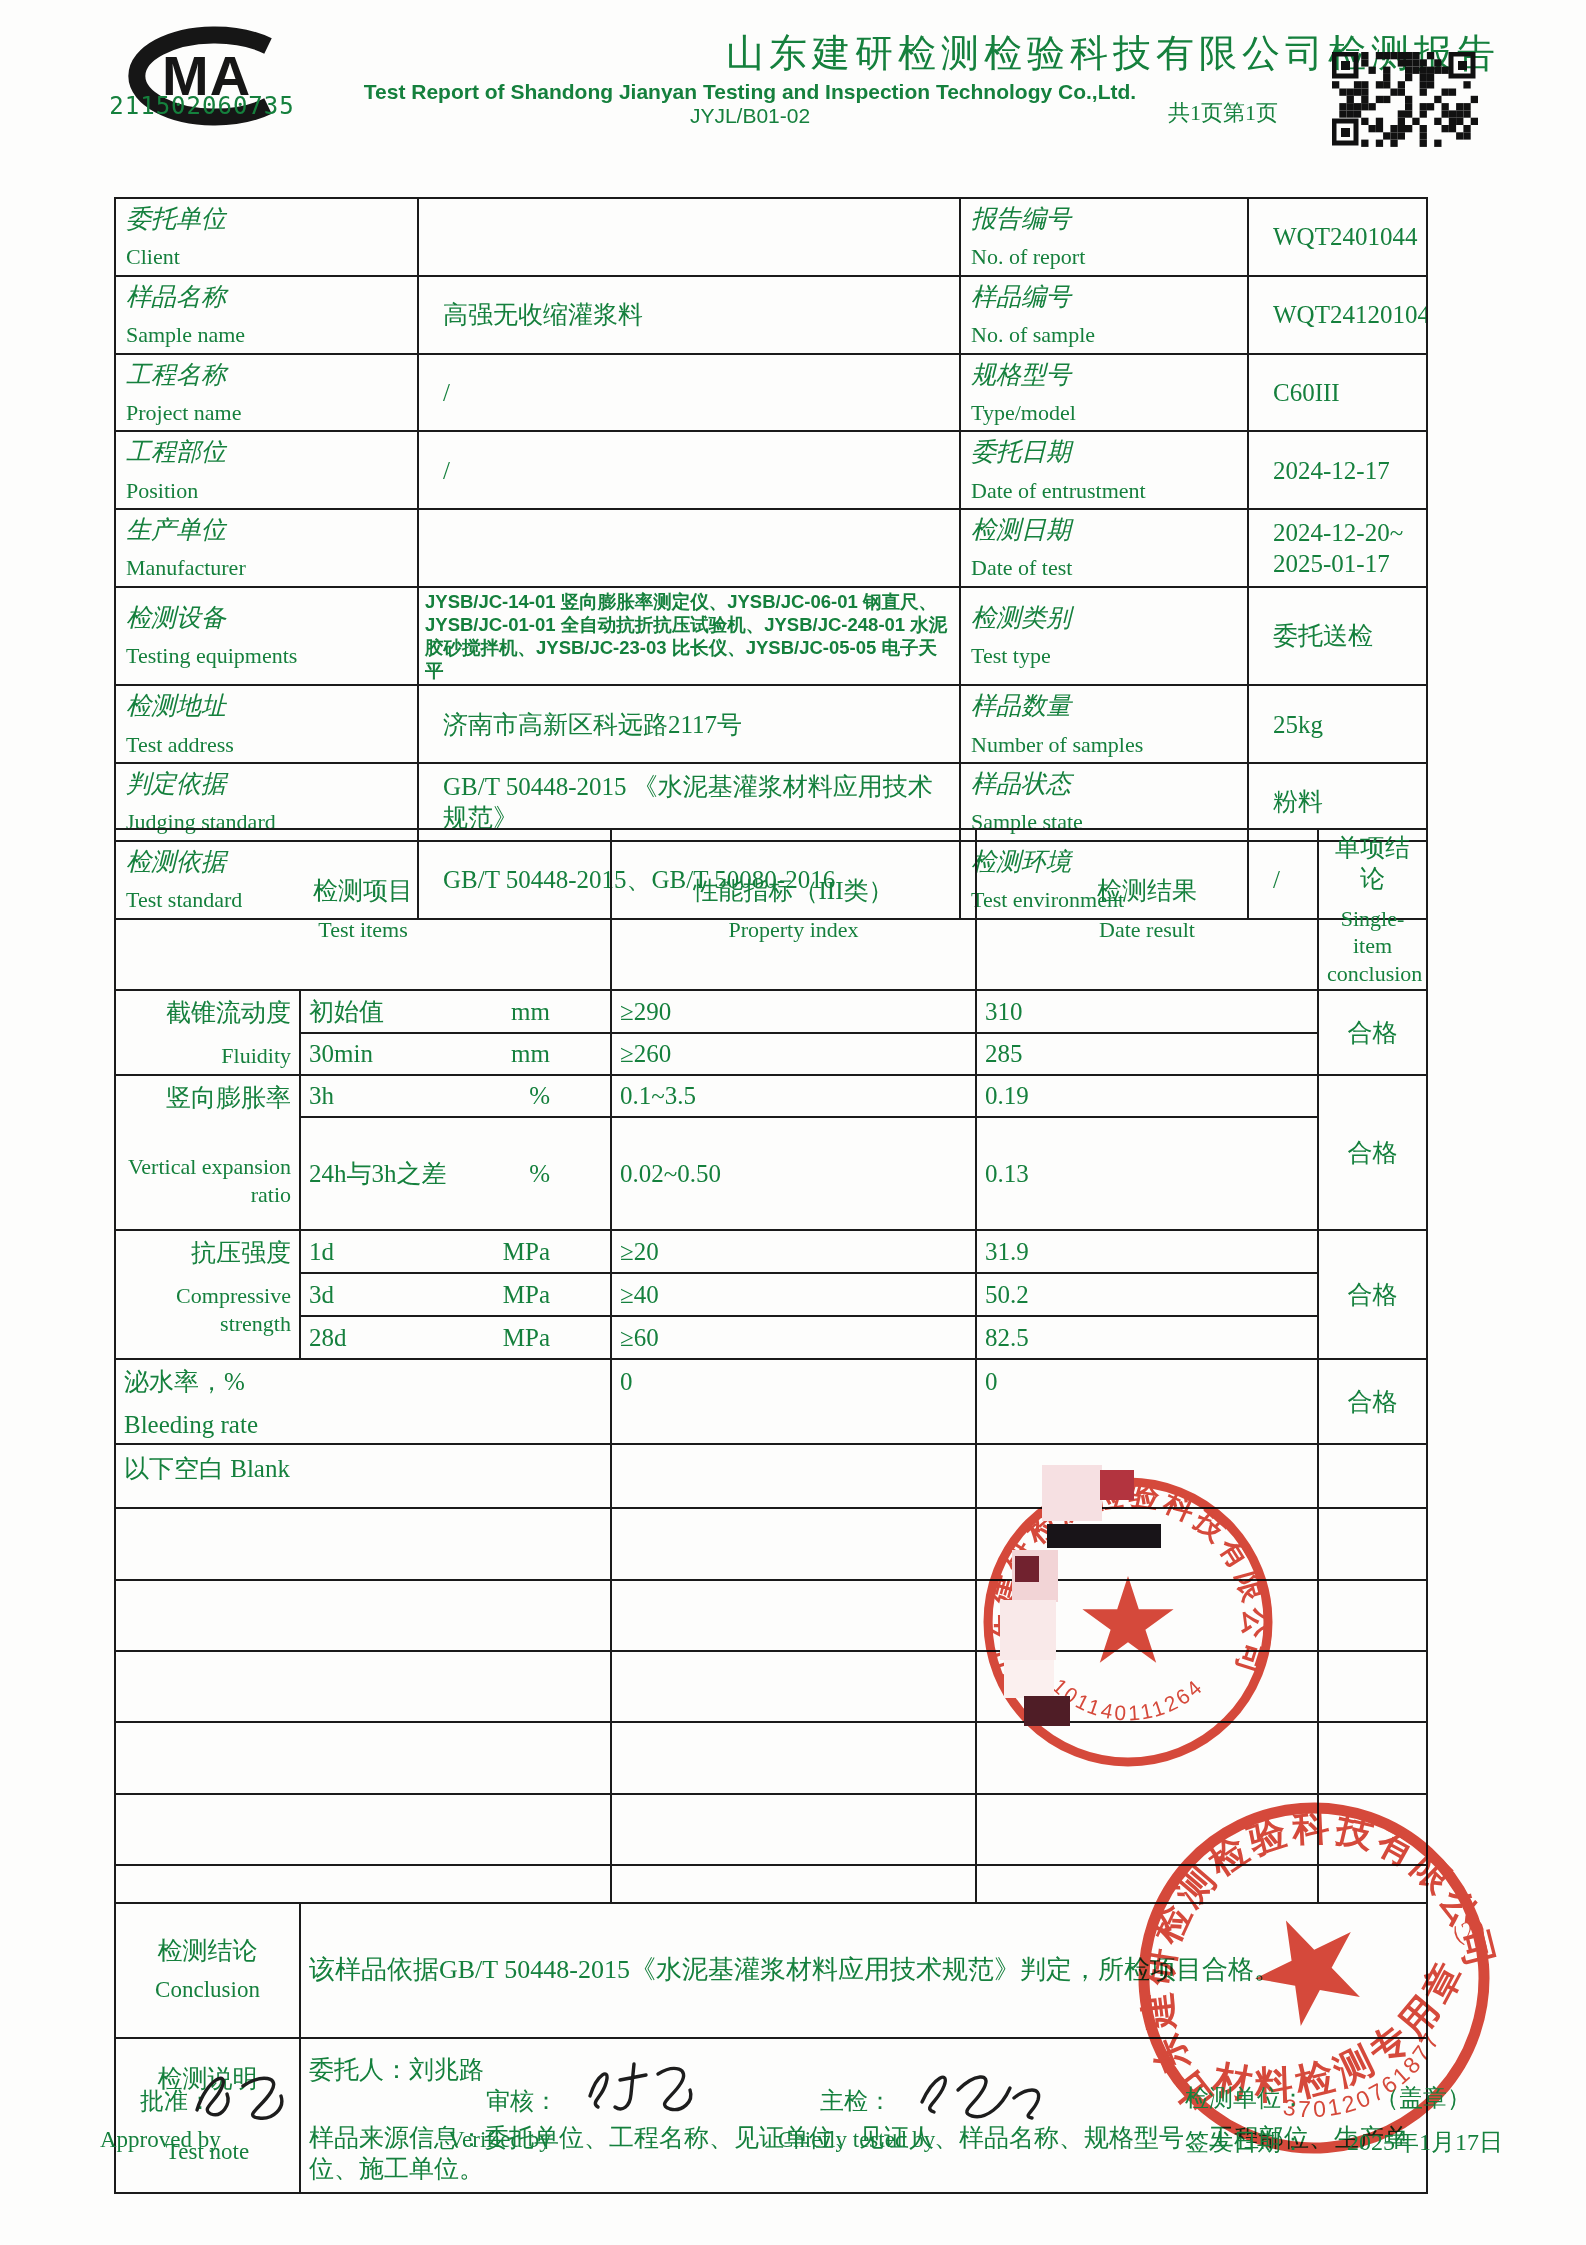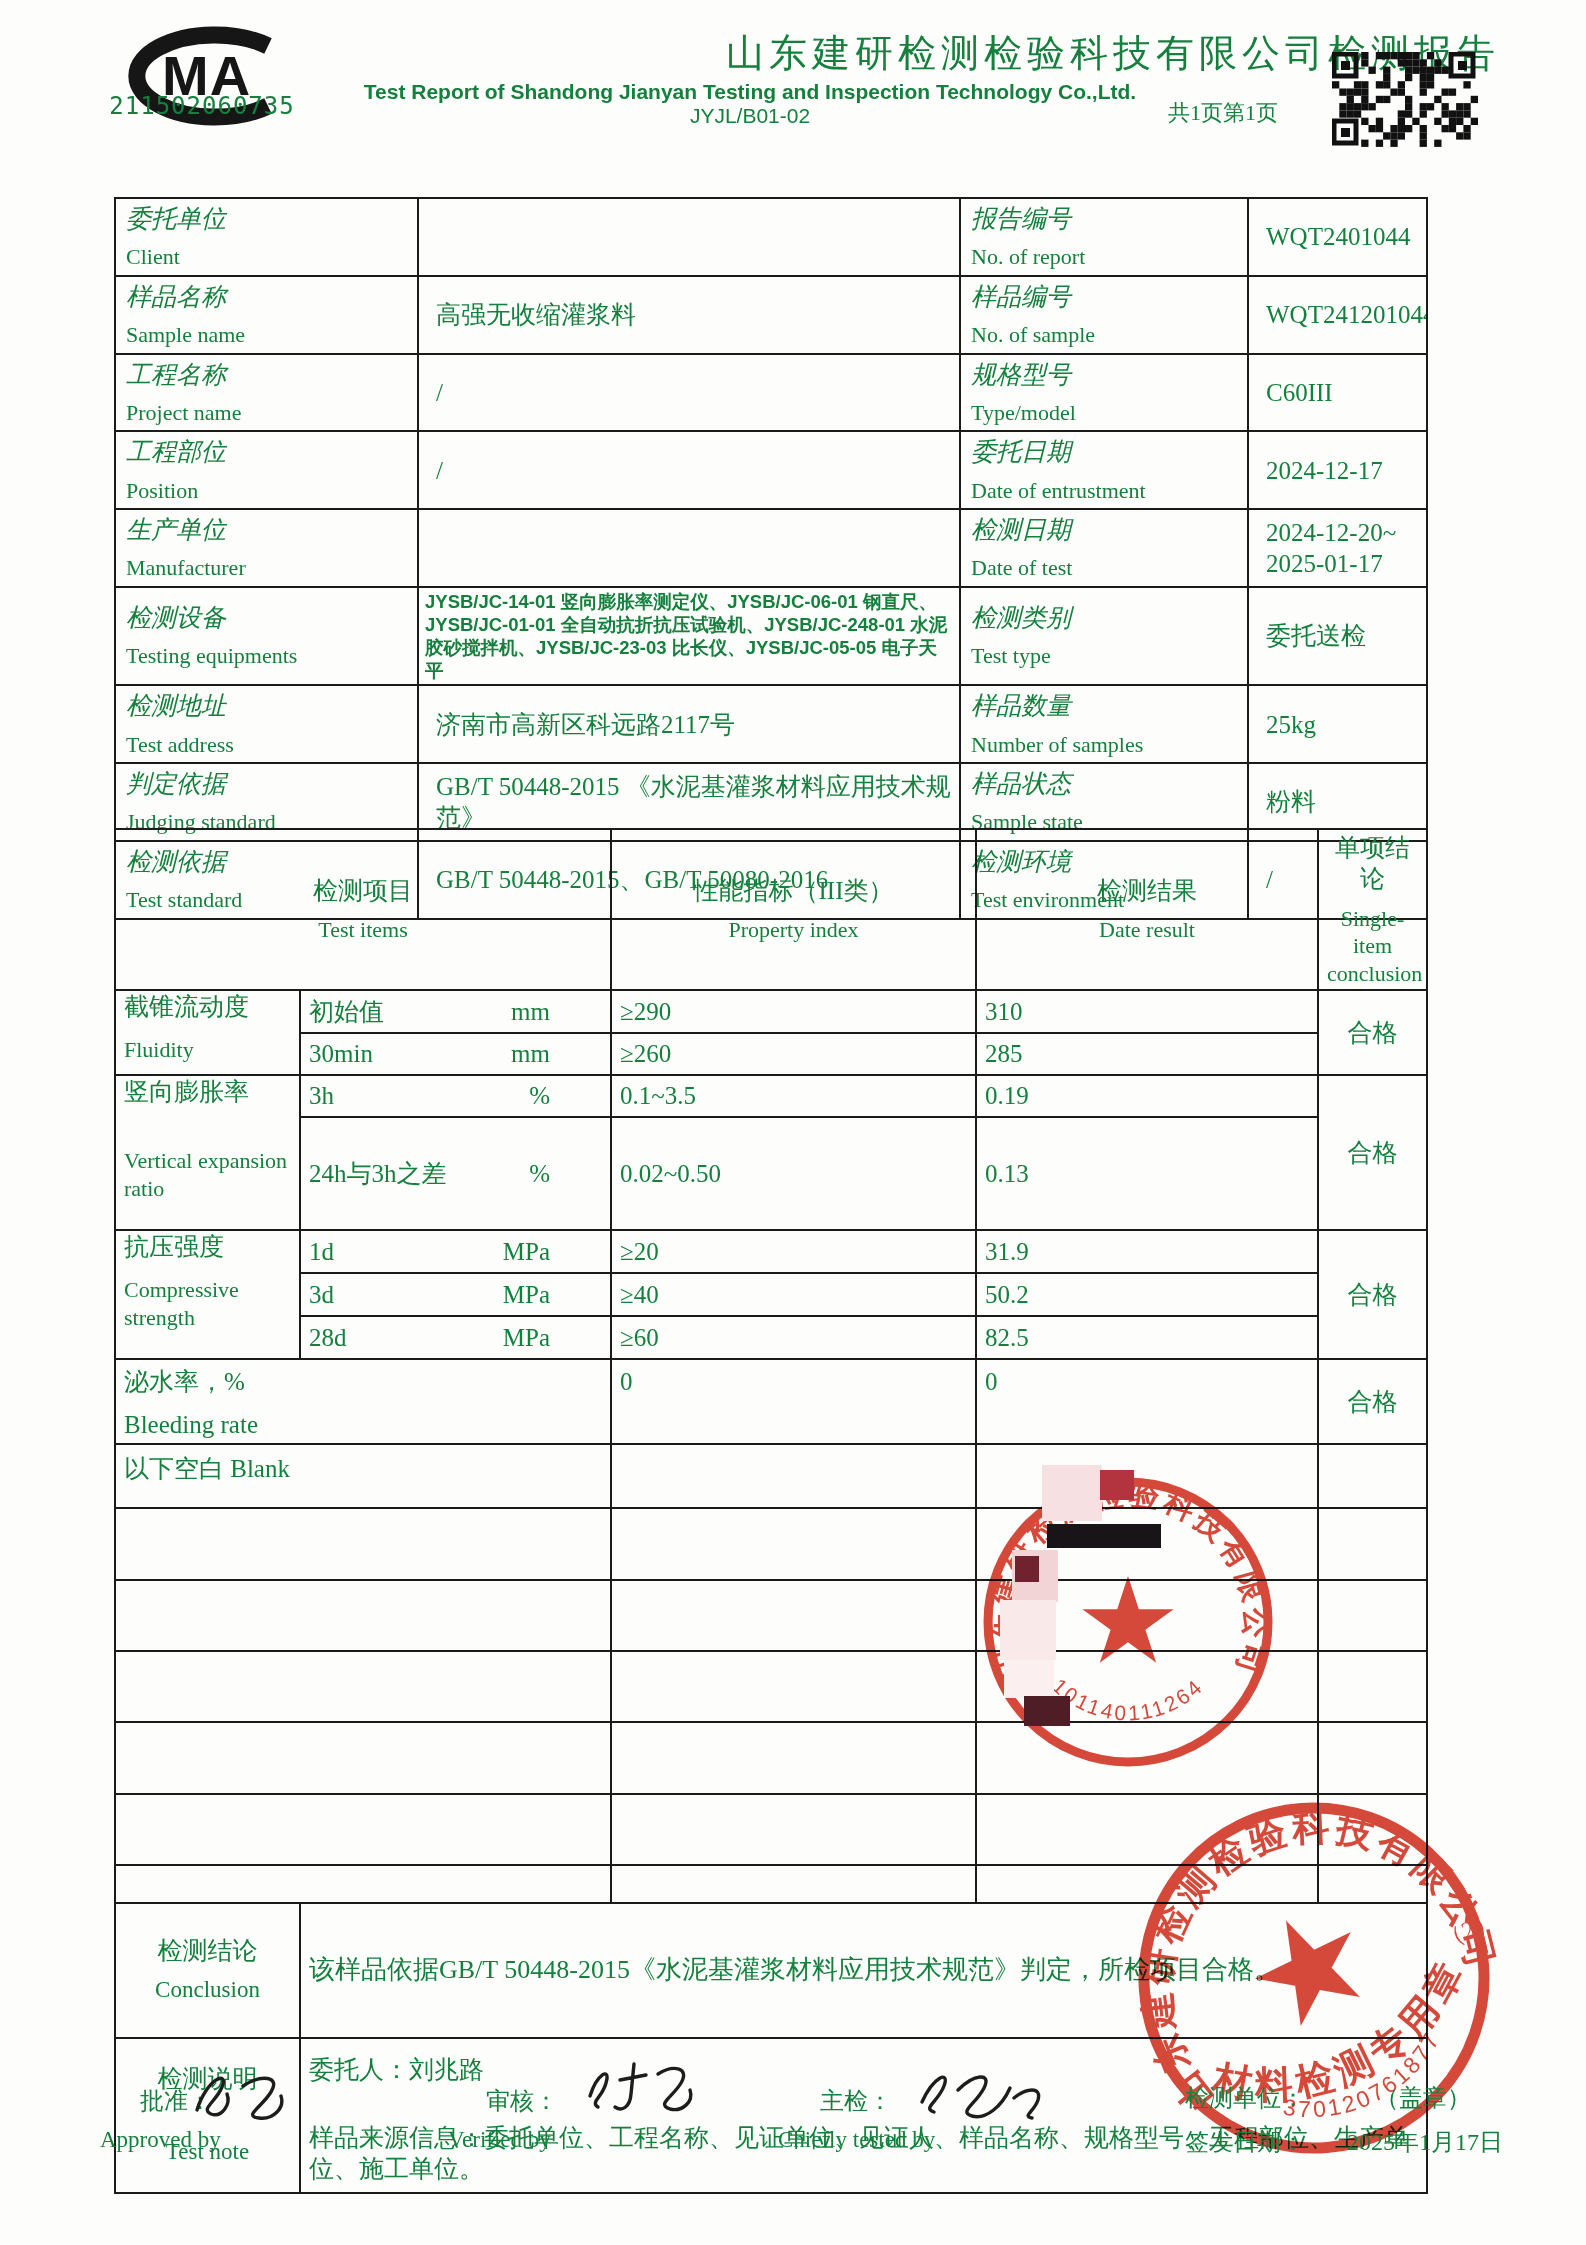--- a/index.html
+++ b/index.html
@@ -26,7 +26,7 @@
   .lab{padding:4px 6px 4px 10px;}
   .lab .cn{font-size:25px;font-style:italic;}
   .lab .en{font-size:22px;margin-top:9px;}
-  .val{padding-left:17px;}
+  .val{padding-left:24px;}
   .small{font-size:18.5px !important;line-height:1.45;font-weight:bold;
          font-family:"Liberation Sans","DejaVu Sans",sans-serif;padding:2px 6px;}
   .hd{text-align:center;}

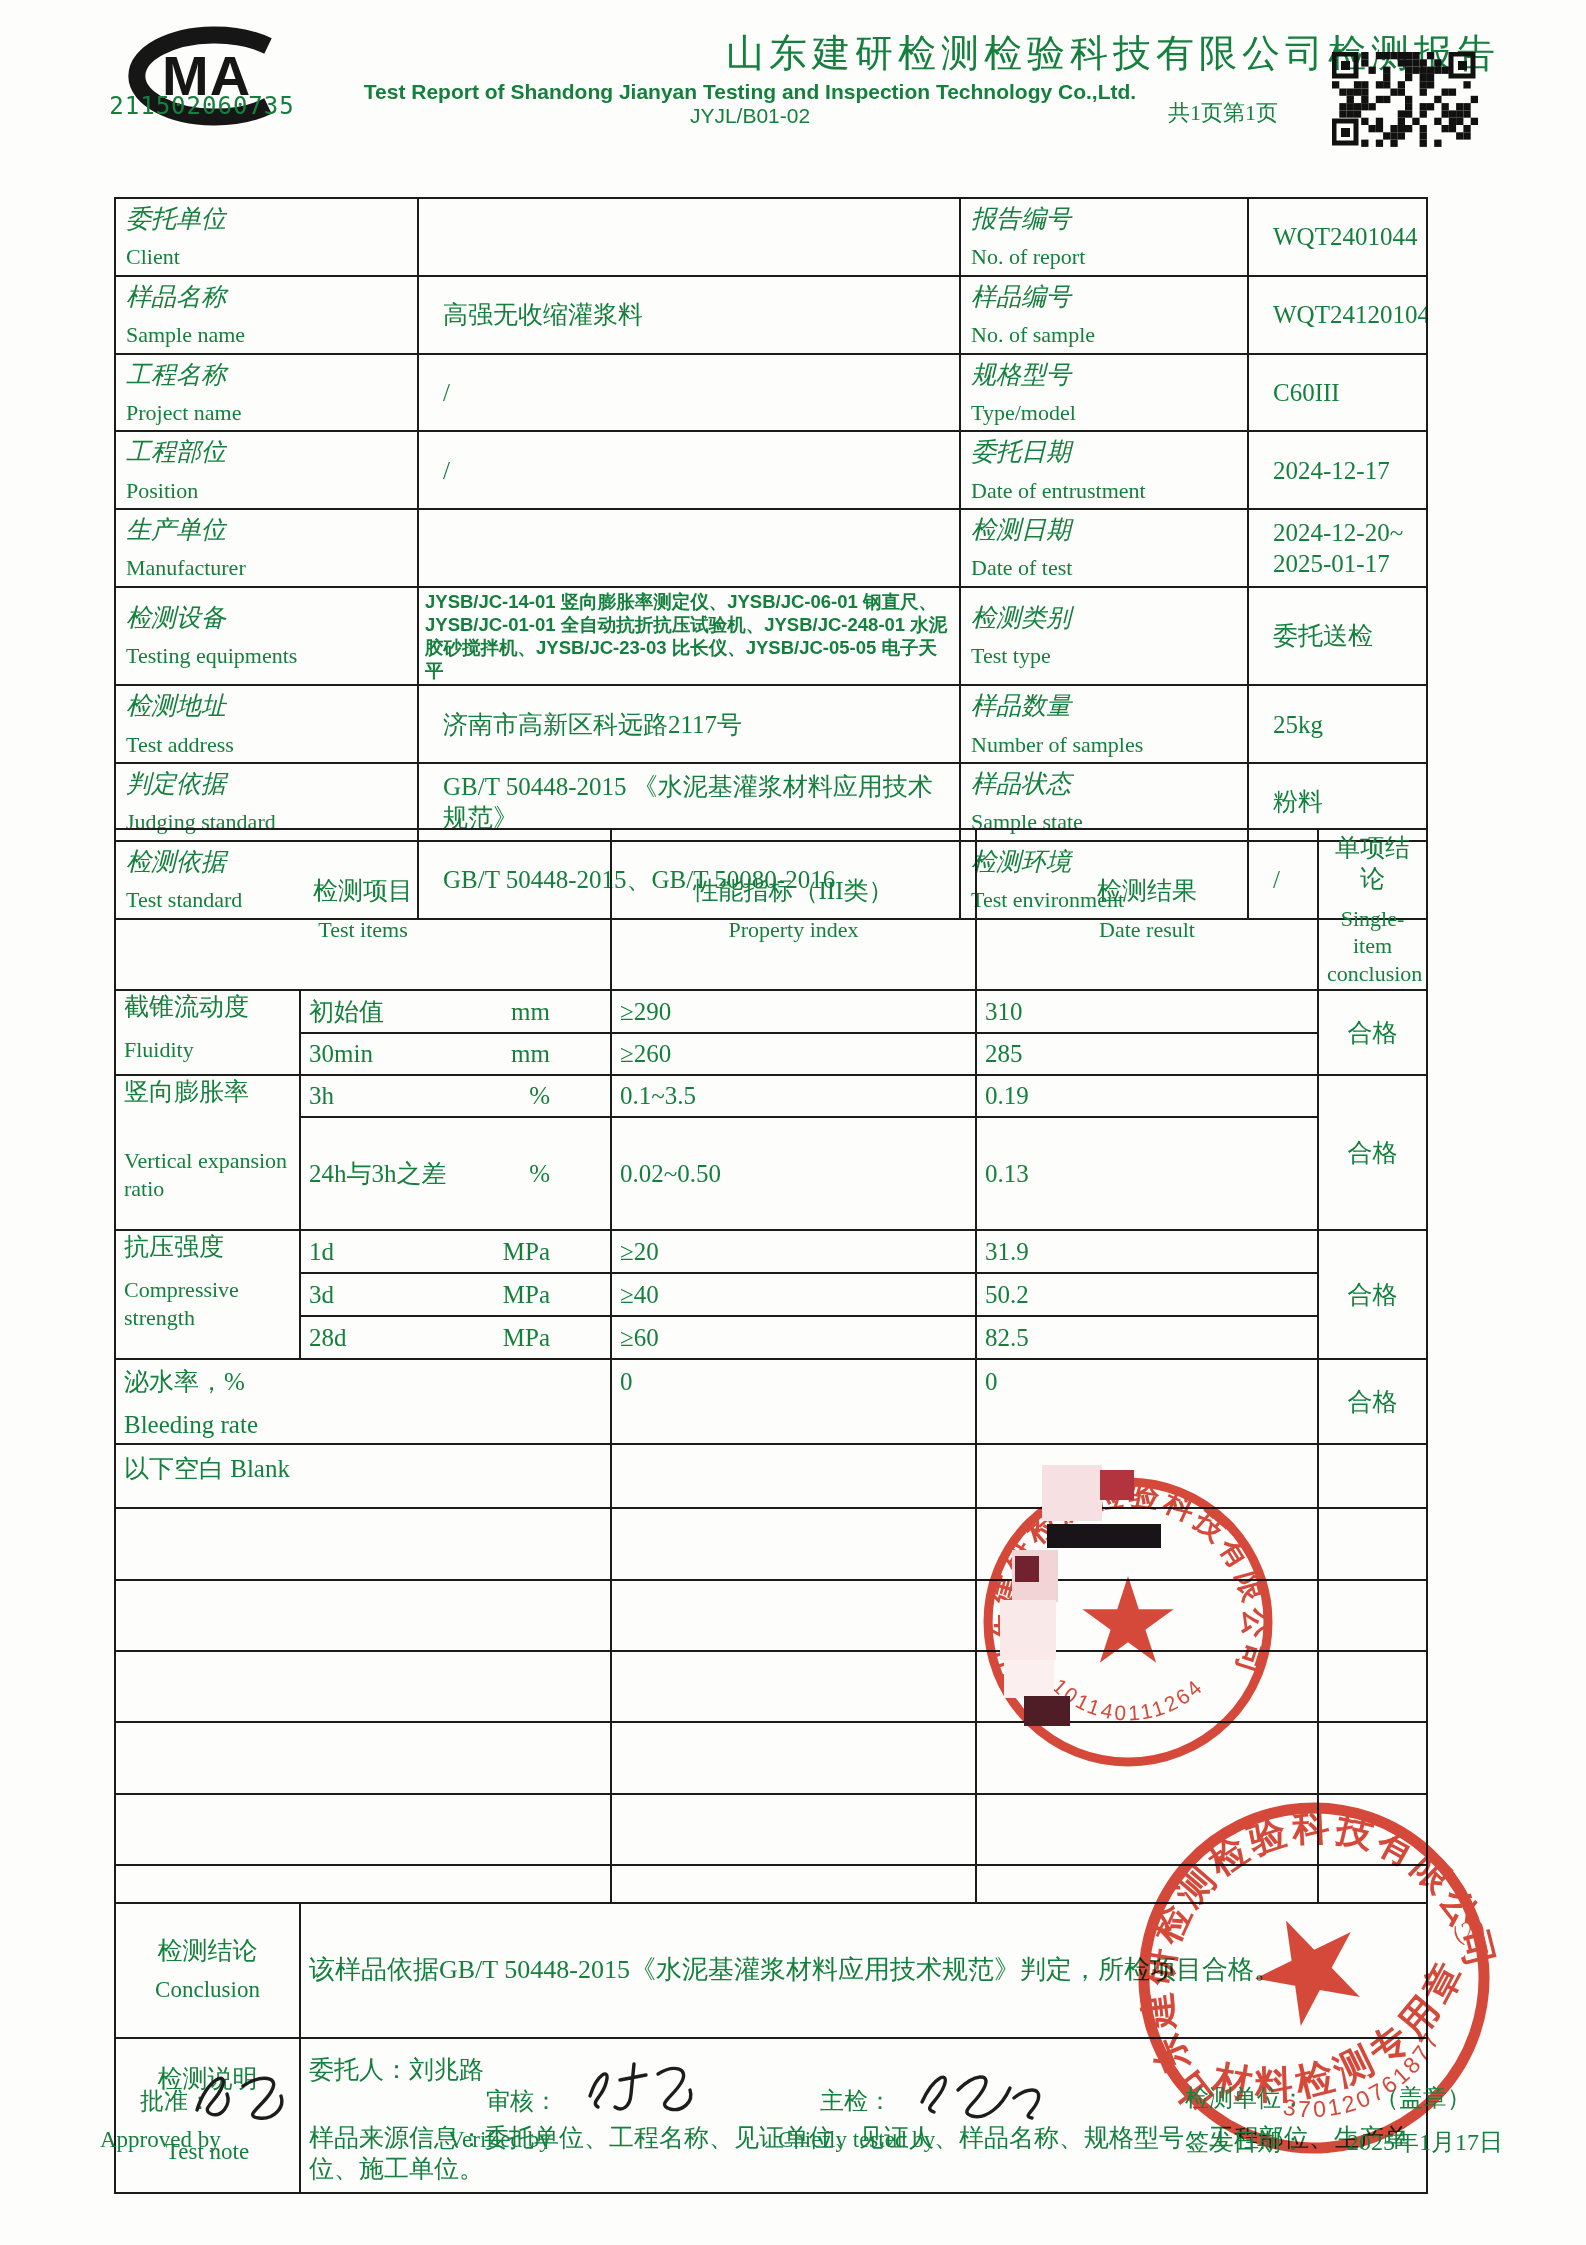--- a/index.html
+++ b/index.html
@@ -32,7 +32,7 @@
   .hd{text-align:center;}
   .hd .cn{font-size:25px;}
   .hd .en{font-size:22px;margin-top:10px;}
-  .cat{vertical-align:top;padding-top:0;}
+  .cat{vertical-align:top;padding-top:6px;text-align:right;}
   .cat .cn{font-size:25px;}
   .cat .en{font-size:22px;margin-top:14px;}
   .sub{display:flex;justify-content:space-between;padding-right:52px;}

